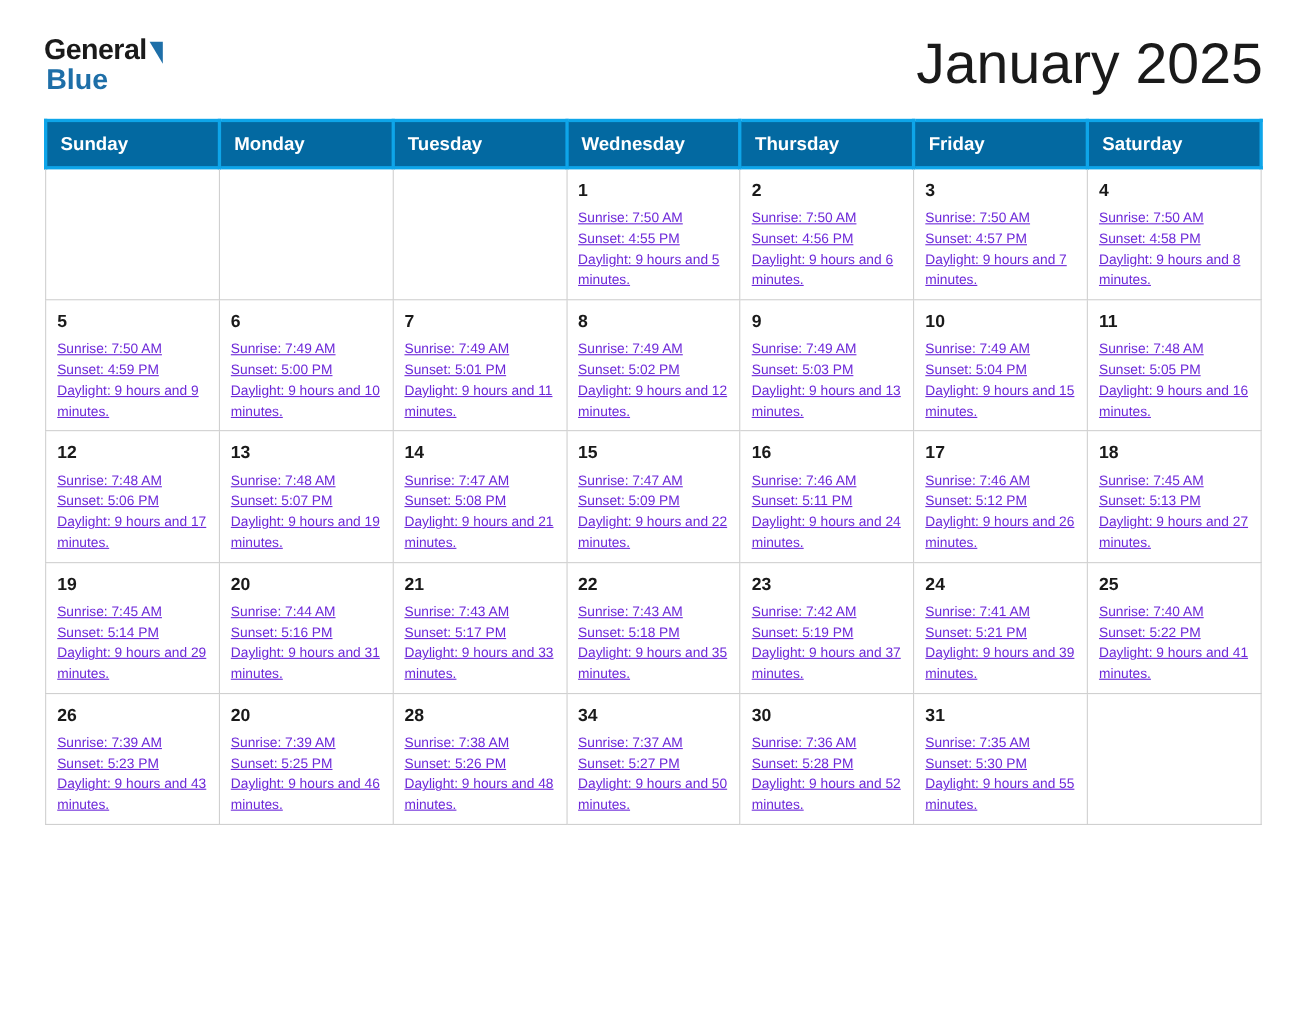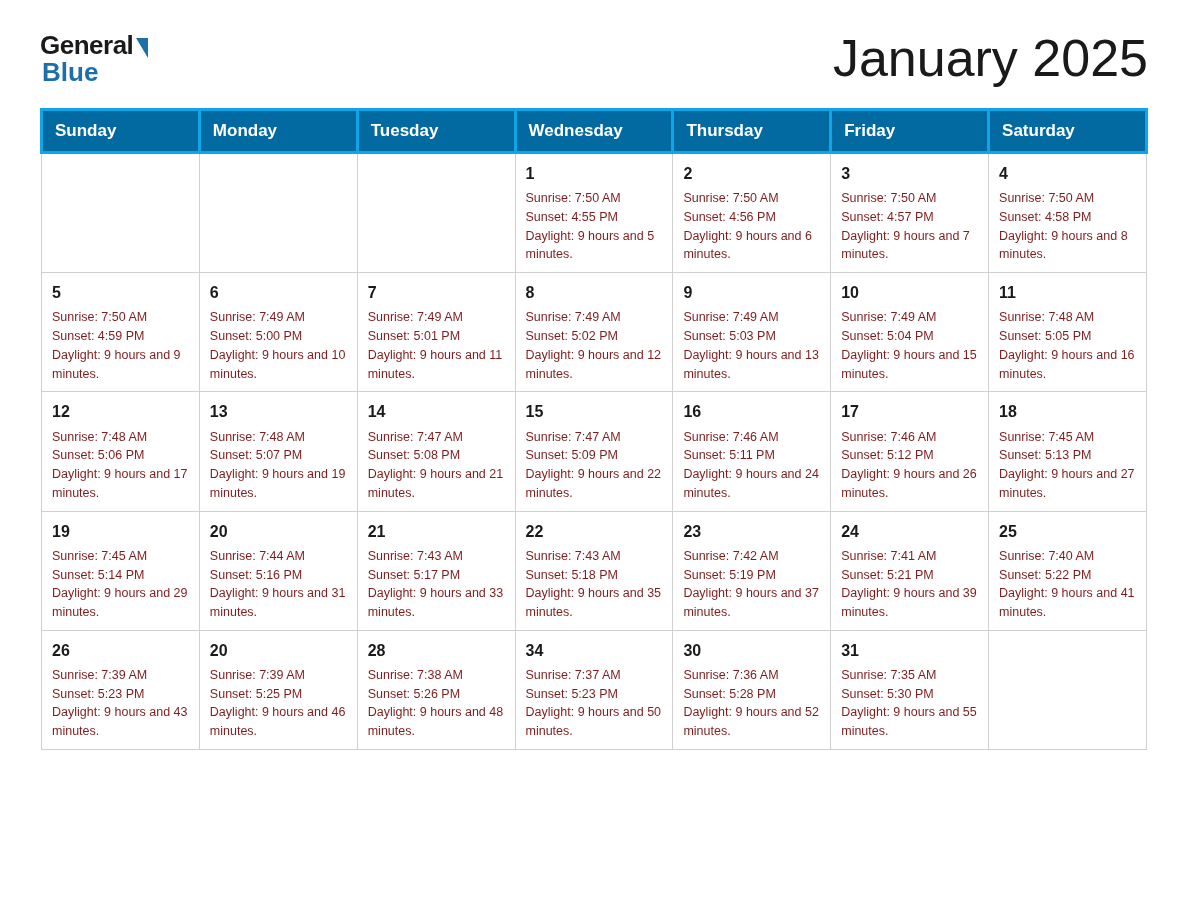--- a/index.html
+++ b/index.html
@@ -94,8 +94,9 @@
     }
     .day-info {
       font-size: 12.5px;
-      color: #7f1d1d;
+      color: #6d28d9;
       line-height: 1.5;
+      text-decoration: underline;
     }
     .empty-cell {
       background: #ffffff;

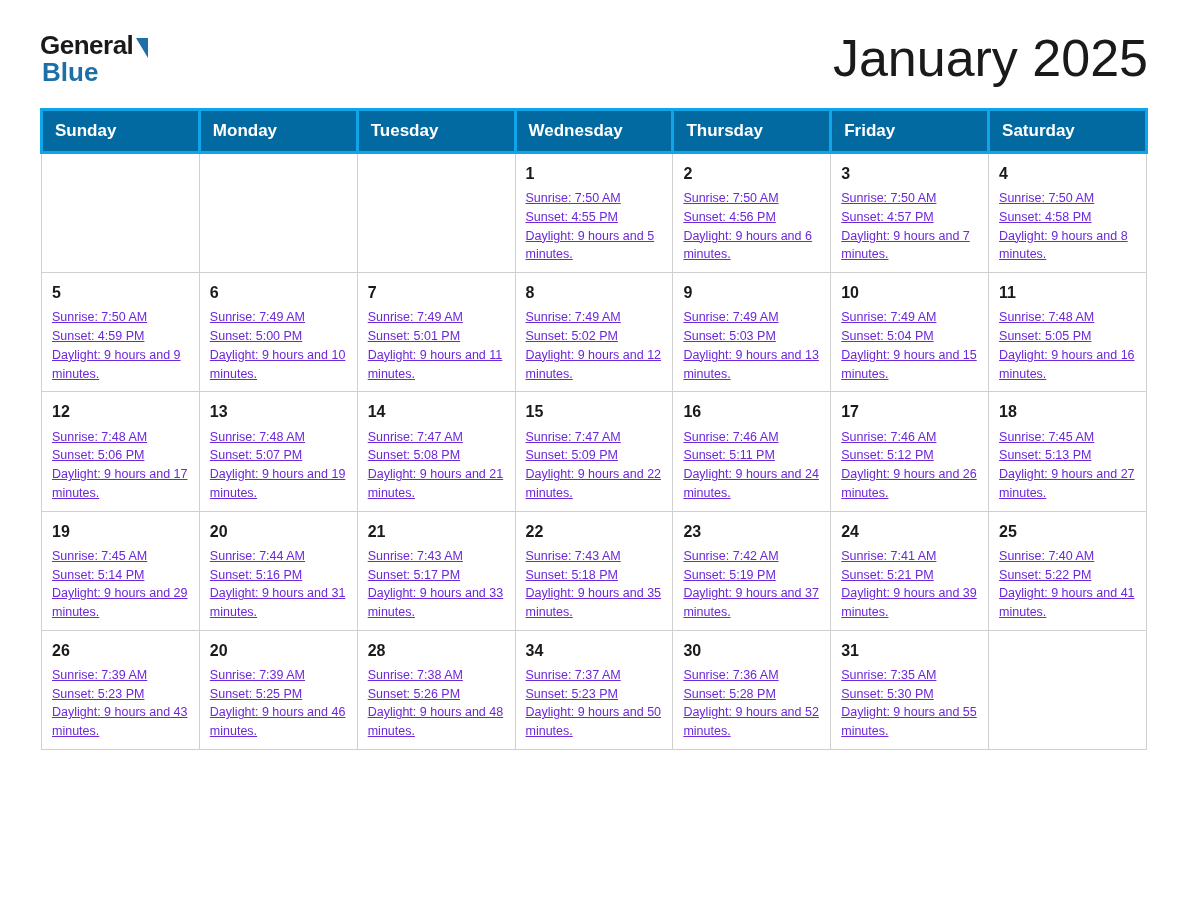--- a/index.html
+++ b/index.html
@@ -320,7 +320,7 @@
         <td>
           <span class="day-number">34</span>
           <div class="day-info" style="white-space: pre-line;">Sunrise: 7:37 AM
-Sunset: 5:23 PM
+Sunset: 5:27 PM
 Daylight: 9 hours and 50 minutes.</div>
         </td>
         <td>

